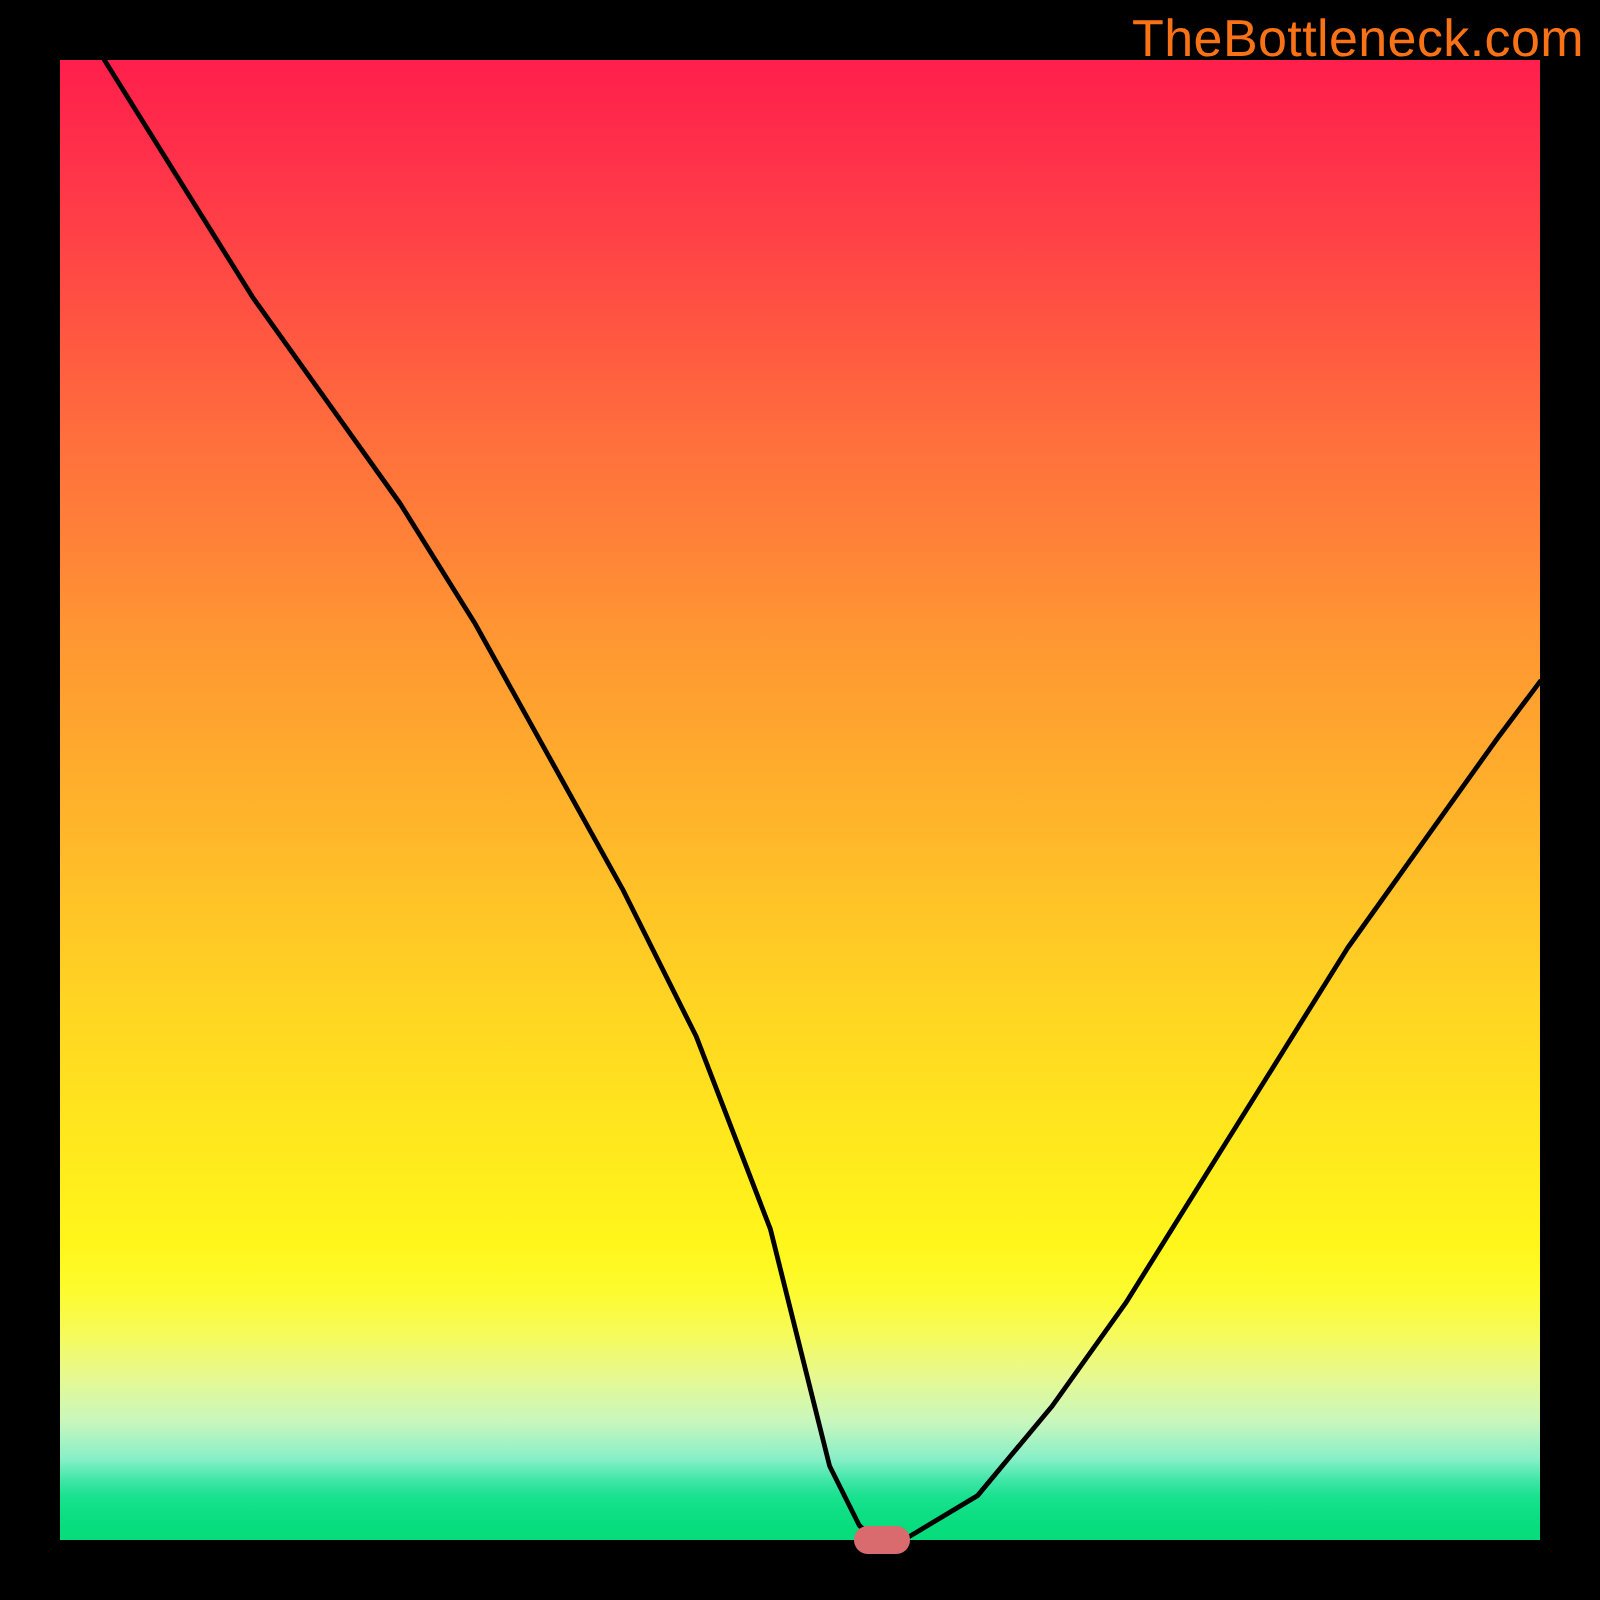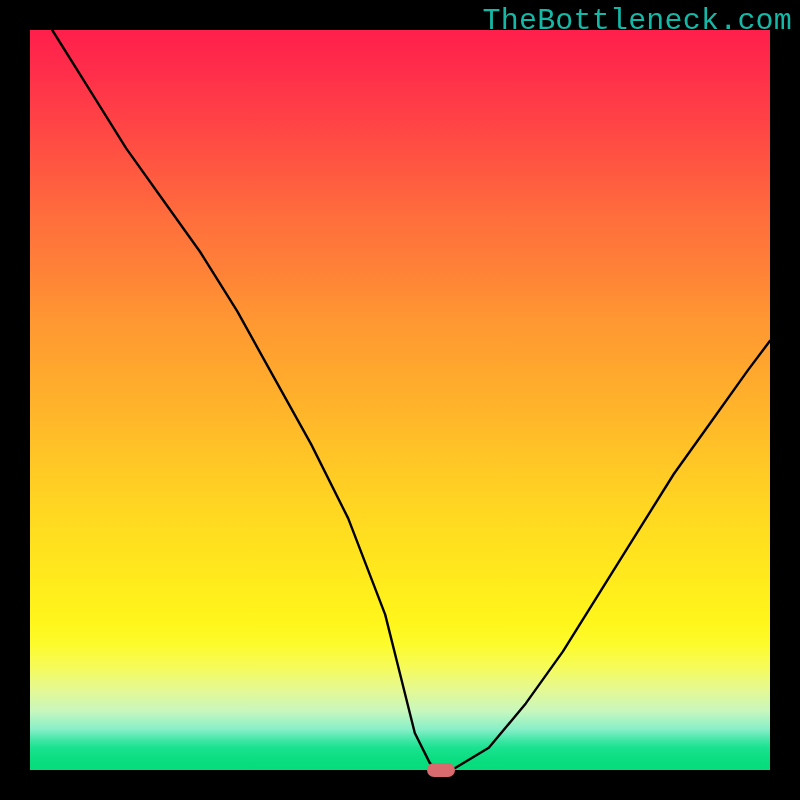--- a/index.html
+++ b/index.html
@@ -71,9 +71,9 @@
     position: absolute;
     top: 4px;
     right: 8px;
-    font-family: Liberation Mono, monospace;
-    font-size: 30px;
-    color: #14b8a6;
+    font-family: Liberation Sans, sans-serif;
+    font-size: 26px;
+    color: #f97316;
     letter-spacing: 0.2px;
     user-select: none;
   }

